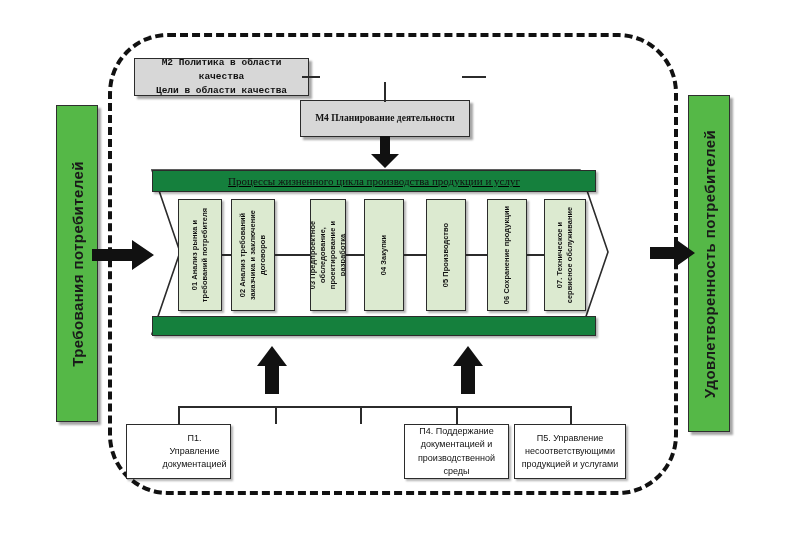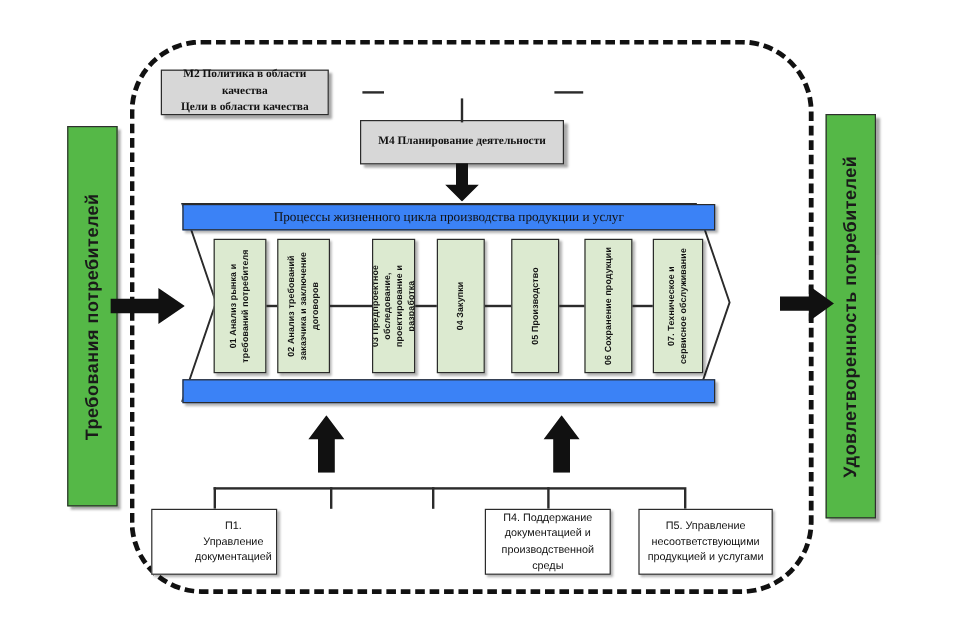--- a/index.html
+++ b/index.html
@@ -30,7 +30,7 @@
       font-weight:bold;font-size:9.5px;color:#111;line-height:1.45;
       padding:2px 4px;box-sizing:border-box;}
   #m1{left:300px;top:44px;width:170px;height:38px;}
-  #m2{left:134px;top:58px;width:140px;height:38px;}
+  #m2{left:134px;top:58px;width:175px;height:38px;font-family:Liberation Mono, monospace;}
   #m3{left:483px;top:62px;width:165px;height:33px;}
   #m4{left:300px;top:100px;width:170px;height:37px;}
 

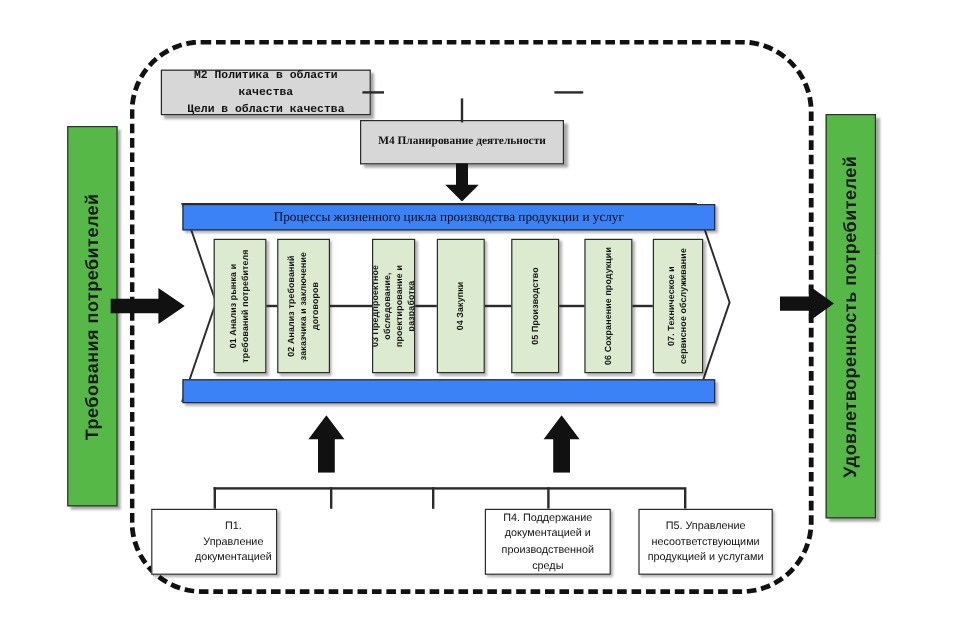--- a/index.html
+++ b/index.html
@@ -37,8 +37,8 @@
   
   #chevron{position:absolute;left:150px;top:168px;width:460px;height:168px;}
 
-  .band{position:absolute;background:#3b82f6;border:1.3px solid #2b2b2b;
-      box-shadow:2px 2px 2px rgba(0,0,0,.3);box-sizing:border-box;}
+  .band{position:absolute;background:#15803d;border:1.3px solid #2b2b2b;
+      box-shadow:2px 2px 2px rgba(0,0,0,.3);box-sizing:border-box;text-decoration:underline;}
   #band-top{left:152px;top:170px;width:444px;height:22px;
       display:flex;align-items:center;justify-content:center;}
   #band-top span{font-family:"Liberation Serif", serif;font-size:11px;color:#111;}

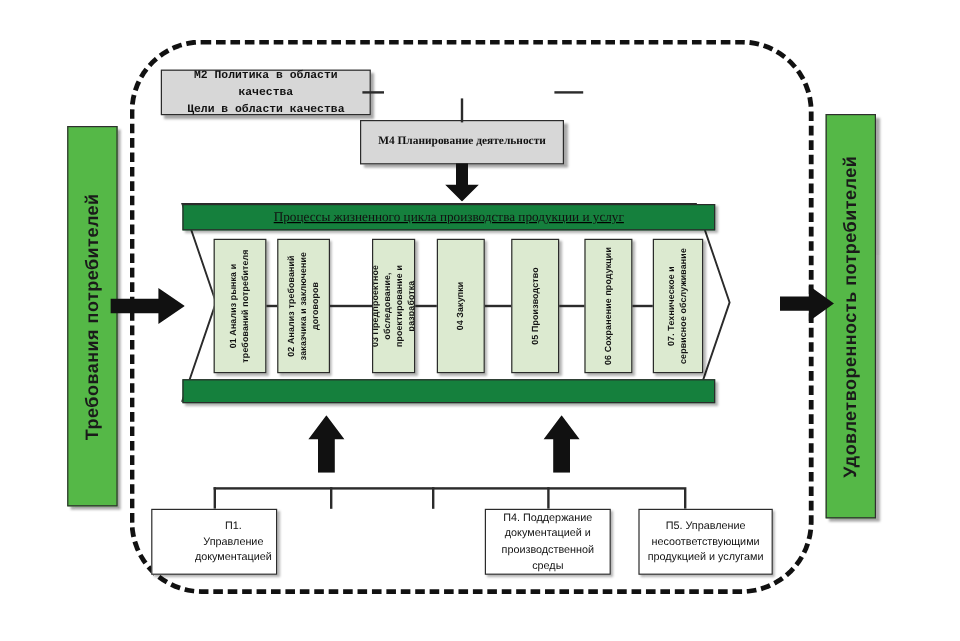--- a/index.html
+++ b/index.html
@@ -82,7 +82,7 @@
   #s2{left:236px;width:78px;}
   #s3{left:320px;width:80px;}
   #s4{left:404px;width:105px;}
-  #s5{left:532px;width:112px;}
+  #s5{left:514px;width:112px;}
 
   
   .ln{position:absolute;background:#2b2b2b;}

